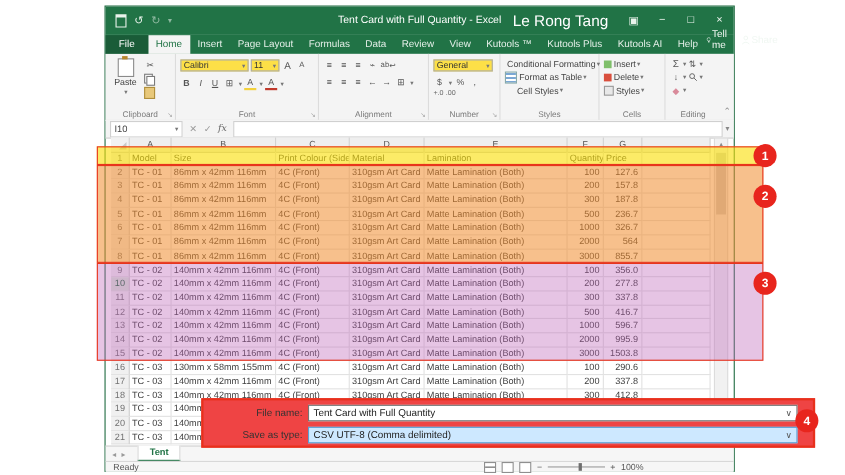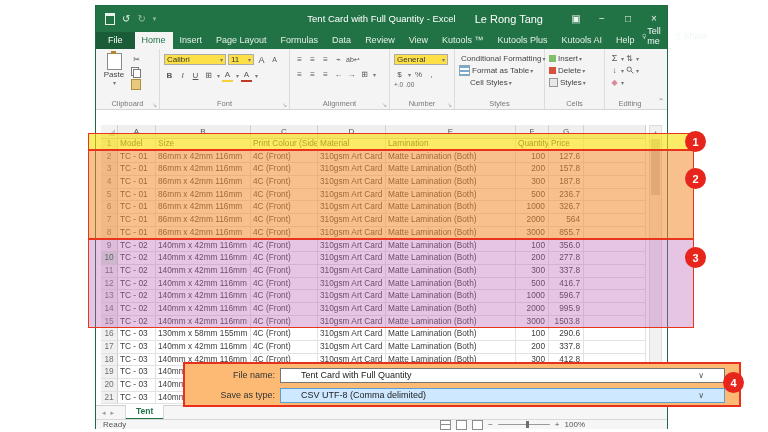--- a/index.html
+++ b/index.html
@@ -16,7 +16,7 @@
   .save-sq{width:8px;height:8px;border:1.2px solid #eaf3ec;border-top-width:3px;display:inline-block;}
   .win-title{position:absolute;left:0;right:0;text-align:center;pointer-events:none;font-size:9.5px;}
   .tb-right{margin-left:auto;display:flex;align-items:center;height:100%;}
-  .tb-user{font-size:11px;margin-right:20px;}
+  .tb-user{font-size:14px;margin-right:10px;}
   .tb-btn{width:26px;height:100%;display:flex;align-items:center;justify-content:center;font-size:10px;color:#eaf3ec;}
   
   .tabsrow{position:absolute;left:0;top:25px;width:100%;height:18px;background:#217346;display:flex;

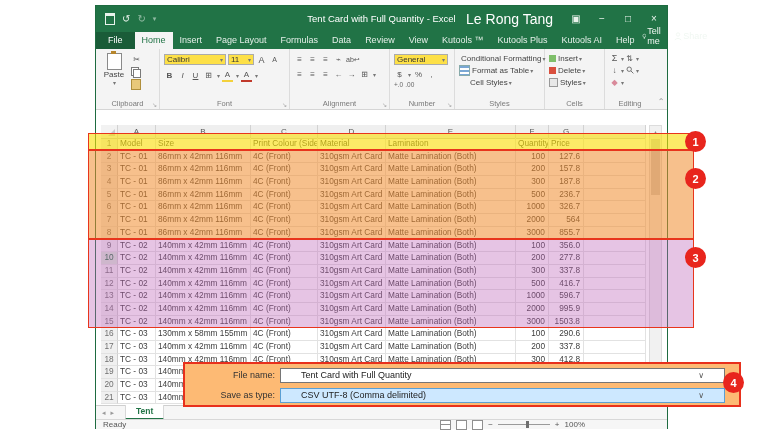--- a/index.html
+++ b/index.html
@@ -331,6 +331,19 @@
     </div>
   </div>
 
+  <div class="formulabar">
+    <div class="namebox">
+      <span>I10</span>
+      <span class="caret">▾</span>
+    </div>
+    <div class="fx-btns">
+      <span>✕</span>
+      <span>✓</span>
+      <span class="fx">fx</span>
+    </div>
+    <div class="f-input"></div>
+    <span class="fb-caret">▾</span>
+  </div>
 
   <div class="gridwrap">
     <div class="colheads" id="colheads">

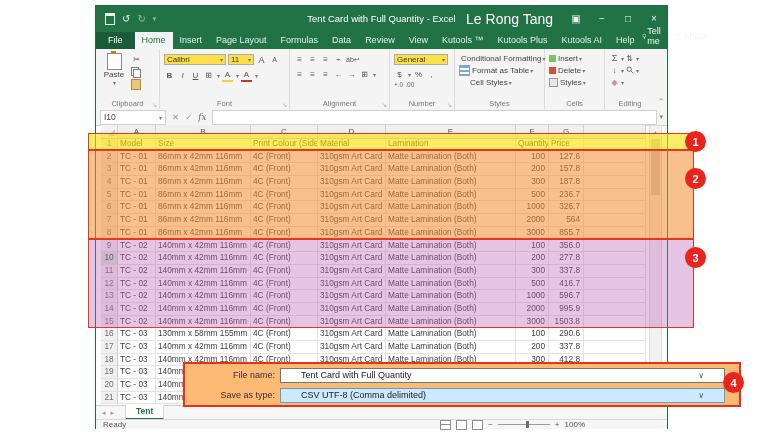--- a/index.html
+++ b/index.html
@@ -105,7 +105,7 @@
   #badge3{left:685px;top:247px;}
   #badge4{left:723px;top:372px;}
   
-  .dialog{position:absolute;left:183px;top:362px;width:558px;height:45px;background:#fdba74;
+  .dialog{position:absolute;left:183px;top:362px;width:558px;height:45px;background:#ef4444;
           border:2px solid #e8301c;box-sizing:border-box;z-index:90;font-size:9px;color:#222;}
   .dlg-row{display:flex;align-items:center;height:18px;margin-top:2px;}
   .dlg-label{width:90px;text-align:right;padding-right:5px;color:#333;}

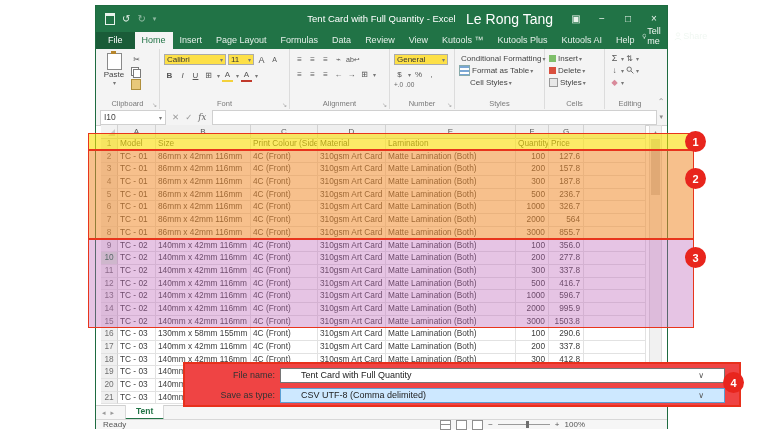--- a/index.html
+++ b/index.html
@@ -110,7 +110,7 @@
   .dlg-row{display:flex;align-items:center;height:18px;margin-top:2px;}
   .dlg-label{width:90px;text-align:right;padding-right:5px;color:#333;}
   .dlg-input{flex:1;height:15px;border:1px solid #767676;background:#fff;display:flex;align-items:center;
-             justify-content:space-between;padding:0 20px;margin-right:14px;box-sizing:border-box;}
+             justify-content:space-between;padding:0 4px;margin-right:14px;box-sizing:border-box;}
   .dlg-input.sel{background:#cde8ff;border-color:#5a9fd4;}
   .dlg-chev{color:#555;font-size:8px;}
 </style>

